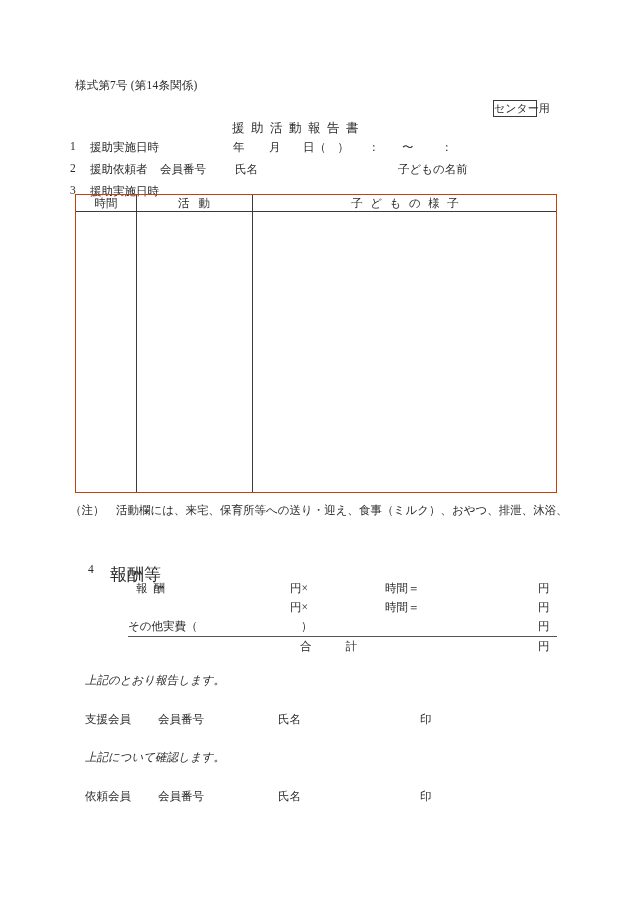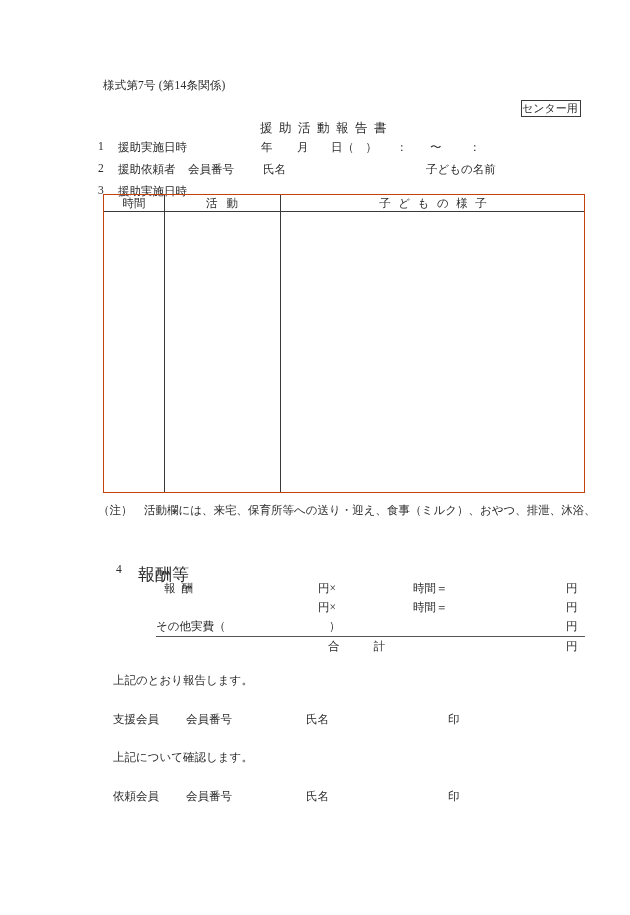--- a/index.html
+++ b/index.html
@@ -21,7 +21,7 @@
     width: 630px;
     height: 915px;
   }
-  .abs { position: absolute; white-space: pre; margin-left: 28px; }
+  .abs { position: absolute; white-space: pre; }
 
   
   .form-code {

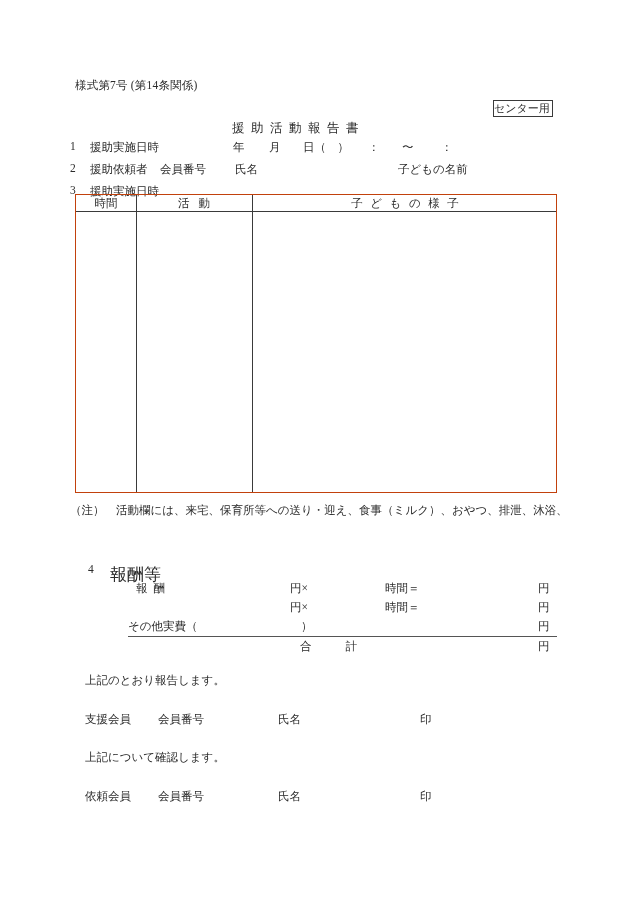--- a/index.html
+++ b/index.html
@@ -33,11 +33,11 @@
   
   .center-box {
     left: 493px; top: 100px;
-    width: 60px; height: 17px;
+    width: 44px; height: 17px;
     border: 1px solid #3a3a3a;
     box-sizing: border-box;
     font-size: 11px;
-    text-align: left;
+    text-align: right;
     line-height: 15px;
     letter-spacing: 0px;
   }

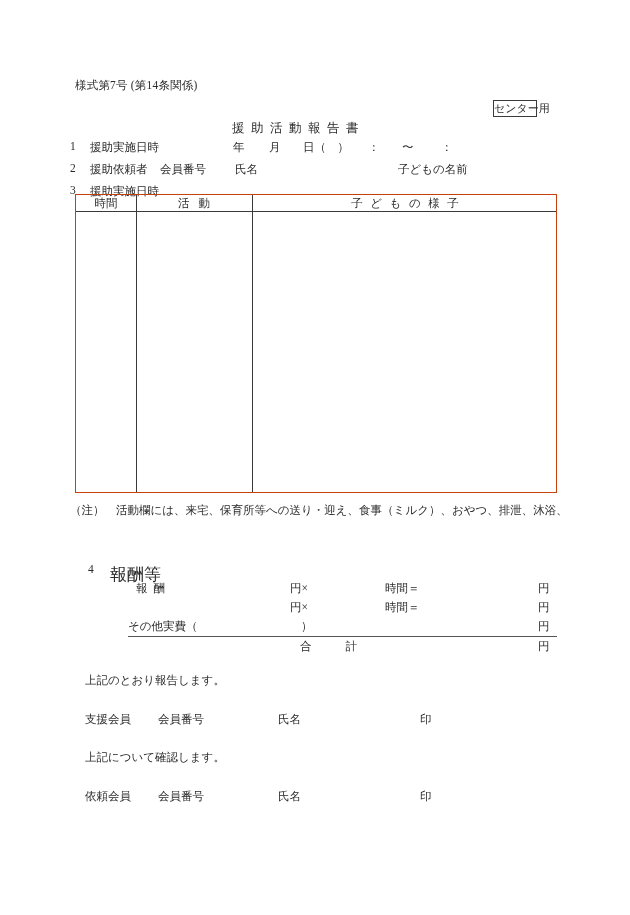--- a/index.html
+++ b/index.html
@@ -135,7 +135,7 @@
   .total-unit  { left: 538px; top: 639px; font-size: 11.5px; }
 
   
-  .decl  { font-size: 11.5px; }
+  .decl  { font-size: 11.5px; font-style: italic; }
   .d1    { left: 85px;  top: 673px; }
   .sg1-role { left: 85px;  top: 712px; font-size: 11.5px; }
   .sg1-memno{ left: 158px; top: 712px; font-size: 11.5px; }

